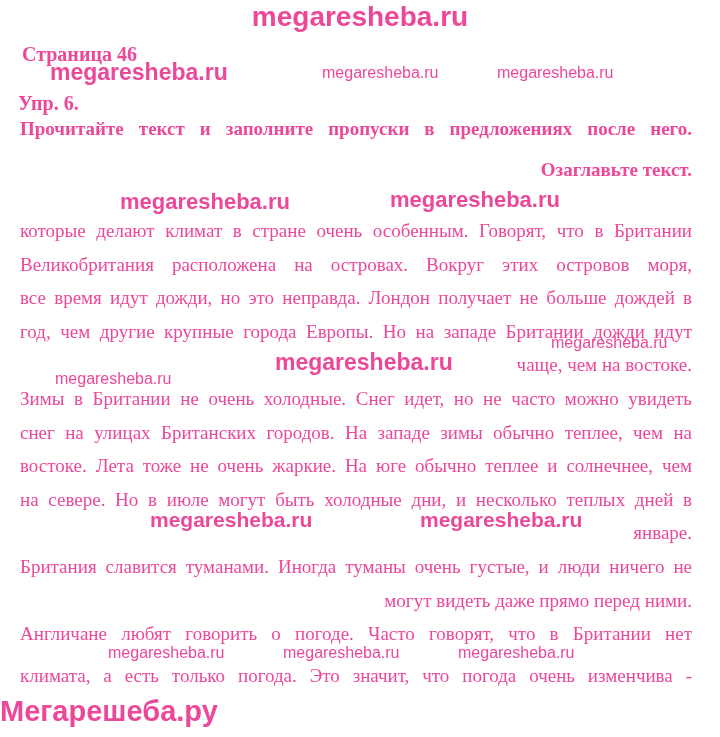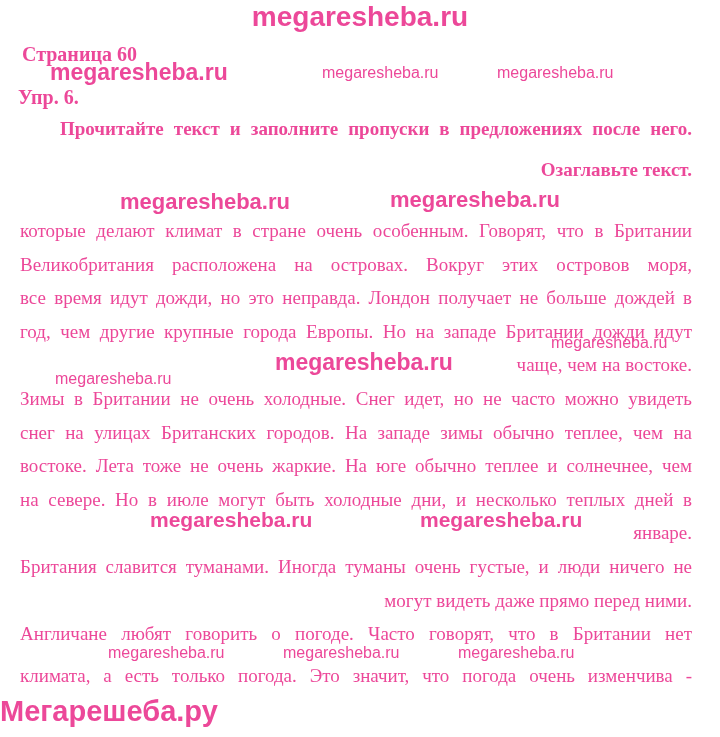--- a/index.html
+++ b/index.html
@@ -93,7 +93,7 @@
 
   <div class="site-header">megaresheba.ru</div>
 
-  <div class="page-label">Страница 60</div>
+  <div class="page-label">Страница 46</div>
 
   <span class="wm wm-bold" style="left:50px; top:61px; font-size:23px">megaresheba.ru</span>
   <span class="wm wm-reg" style="left:322px; top:65px; font-size:16px">megaresheba.ru</span>

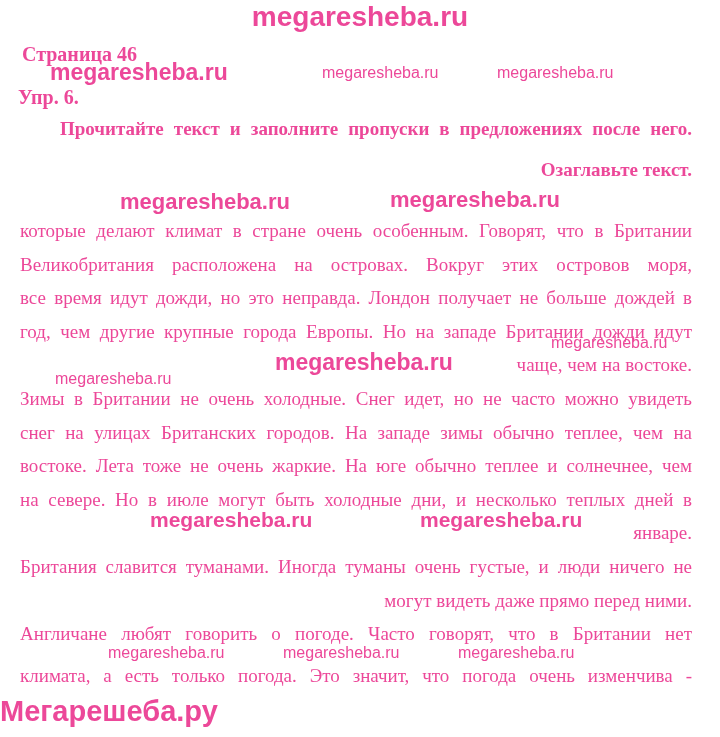--- a/index.html
+++ b/index.html
@@ -37,7 +37,7 @@
   .exercise-label {
     position: absolute;
     left: 18px;
-    top: 86px;
+    top: 92px;
     font-weight: bold;
     font-size: 20px;
   }

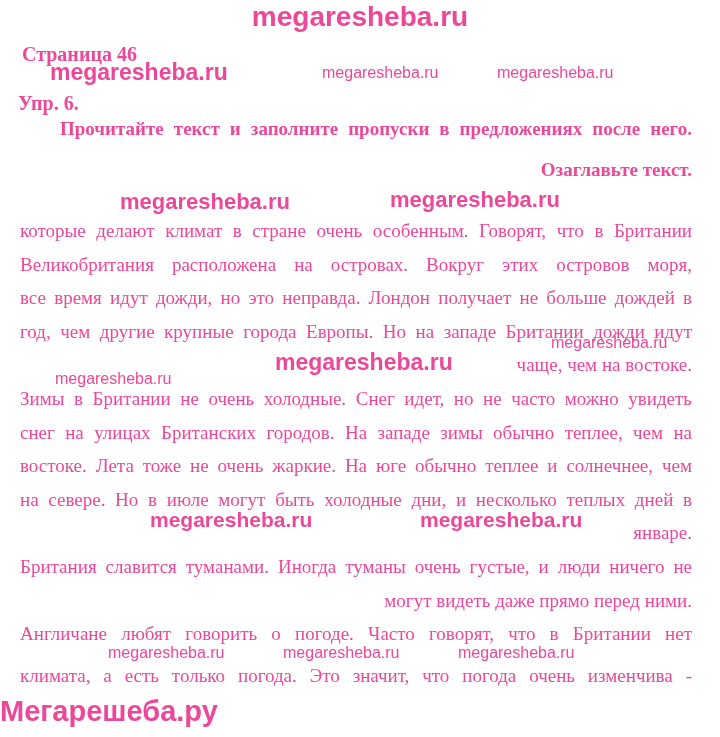--- a/index.html
+++ b/index.html
@@ -48,7 +48,6 @@
     top: 108px;
     font-weight: bold;
     font-size: 19px;
-    margin-left: 40px;
   }
   .instruction div {
     height: 41px;

